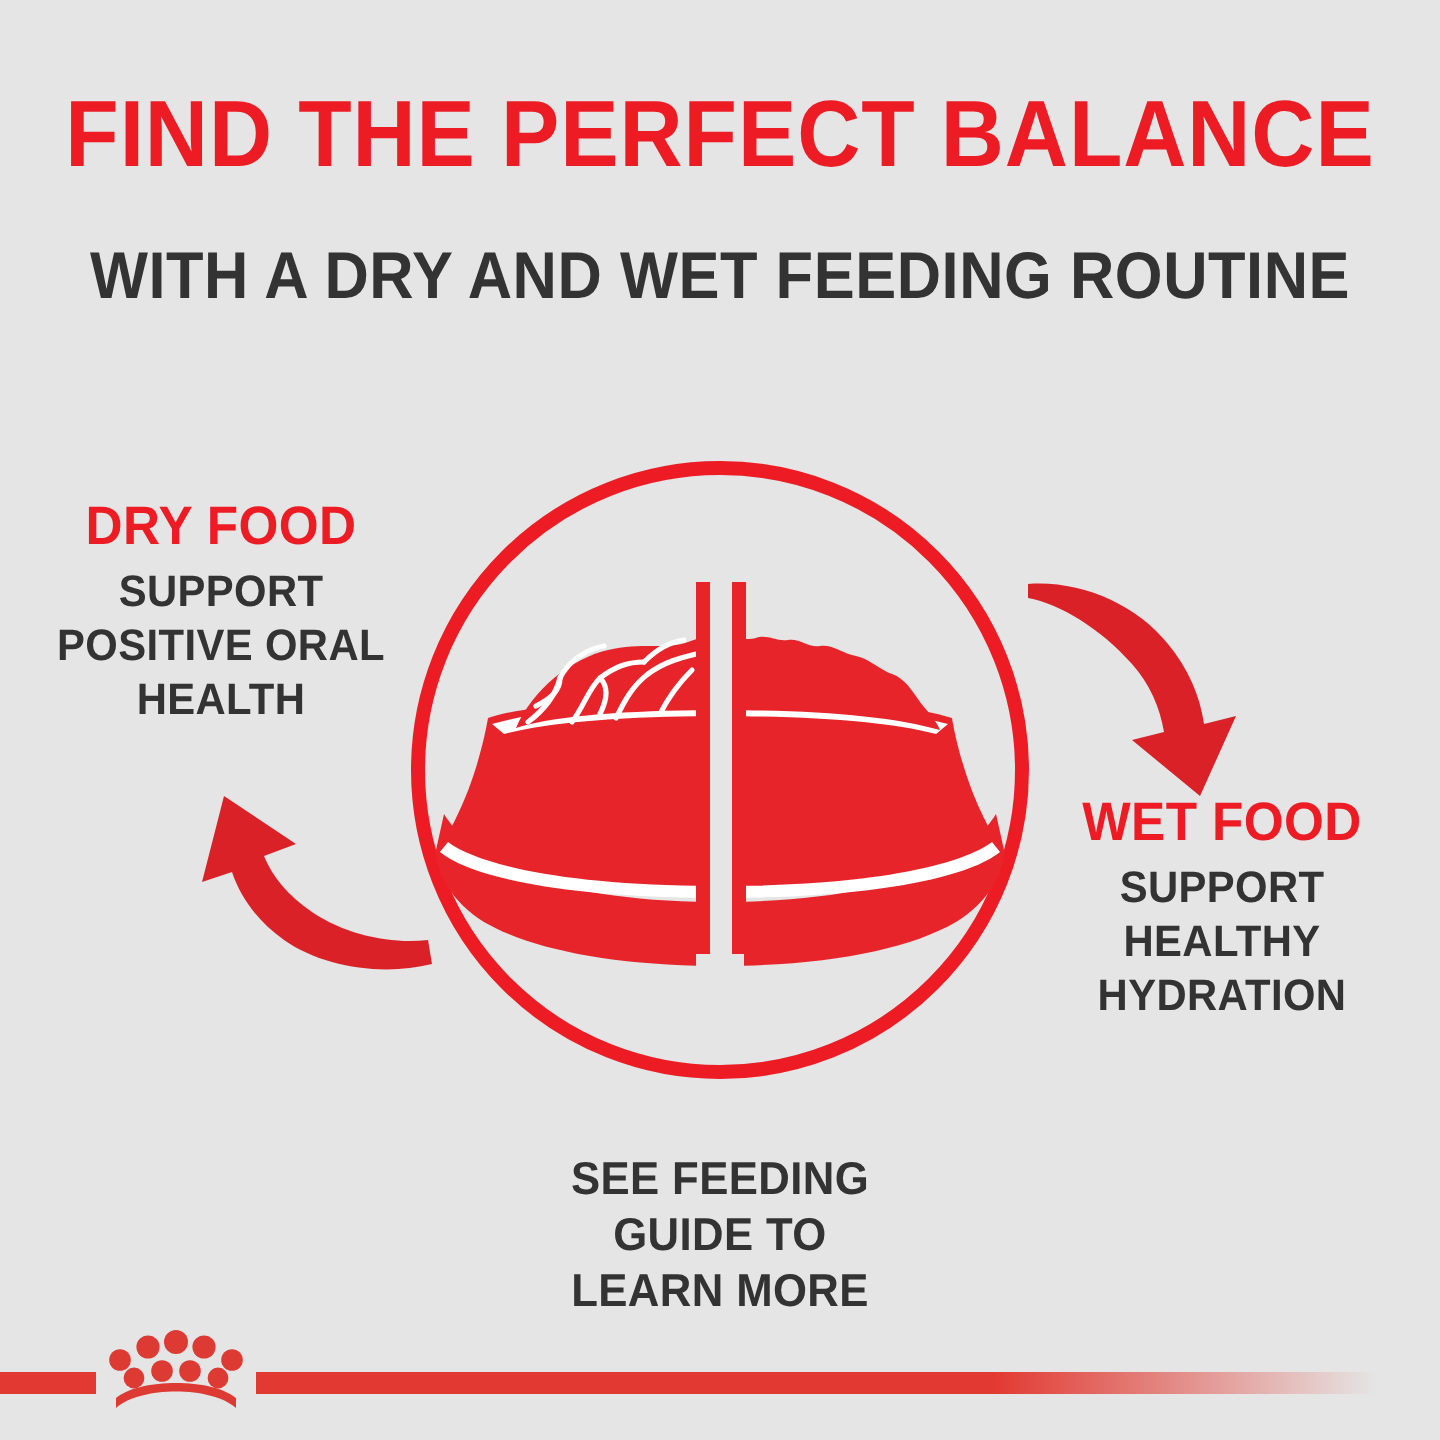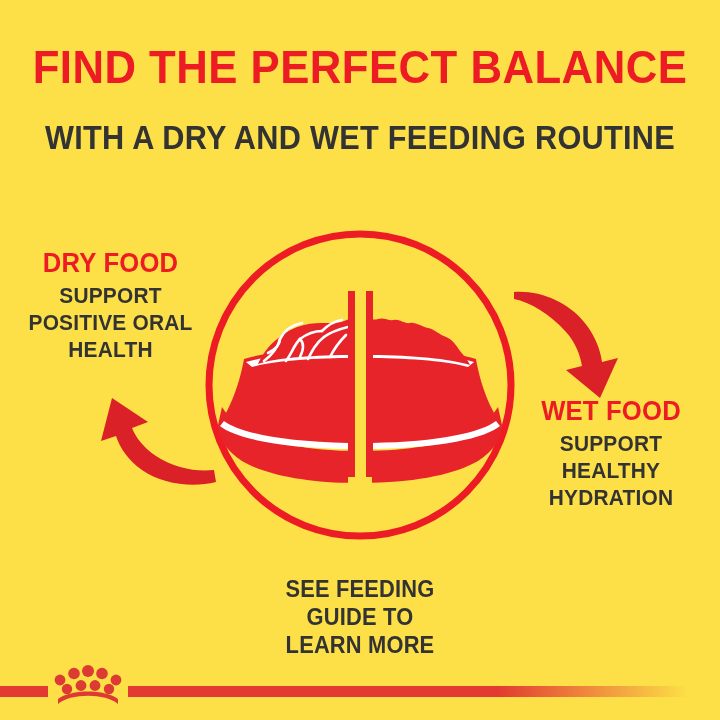--- a/index.html
+++ b/index.html
@@ -14,7 +14,7 @@
     position: relative;
     width: 720px;
     height: 720px;
-    background: #fde047;
+    background: #e5e5e5;
     overflow: hidden;
   }
 

